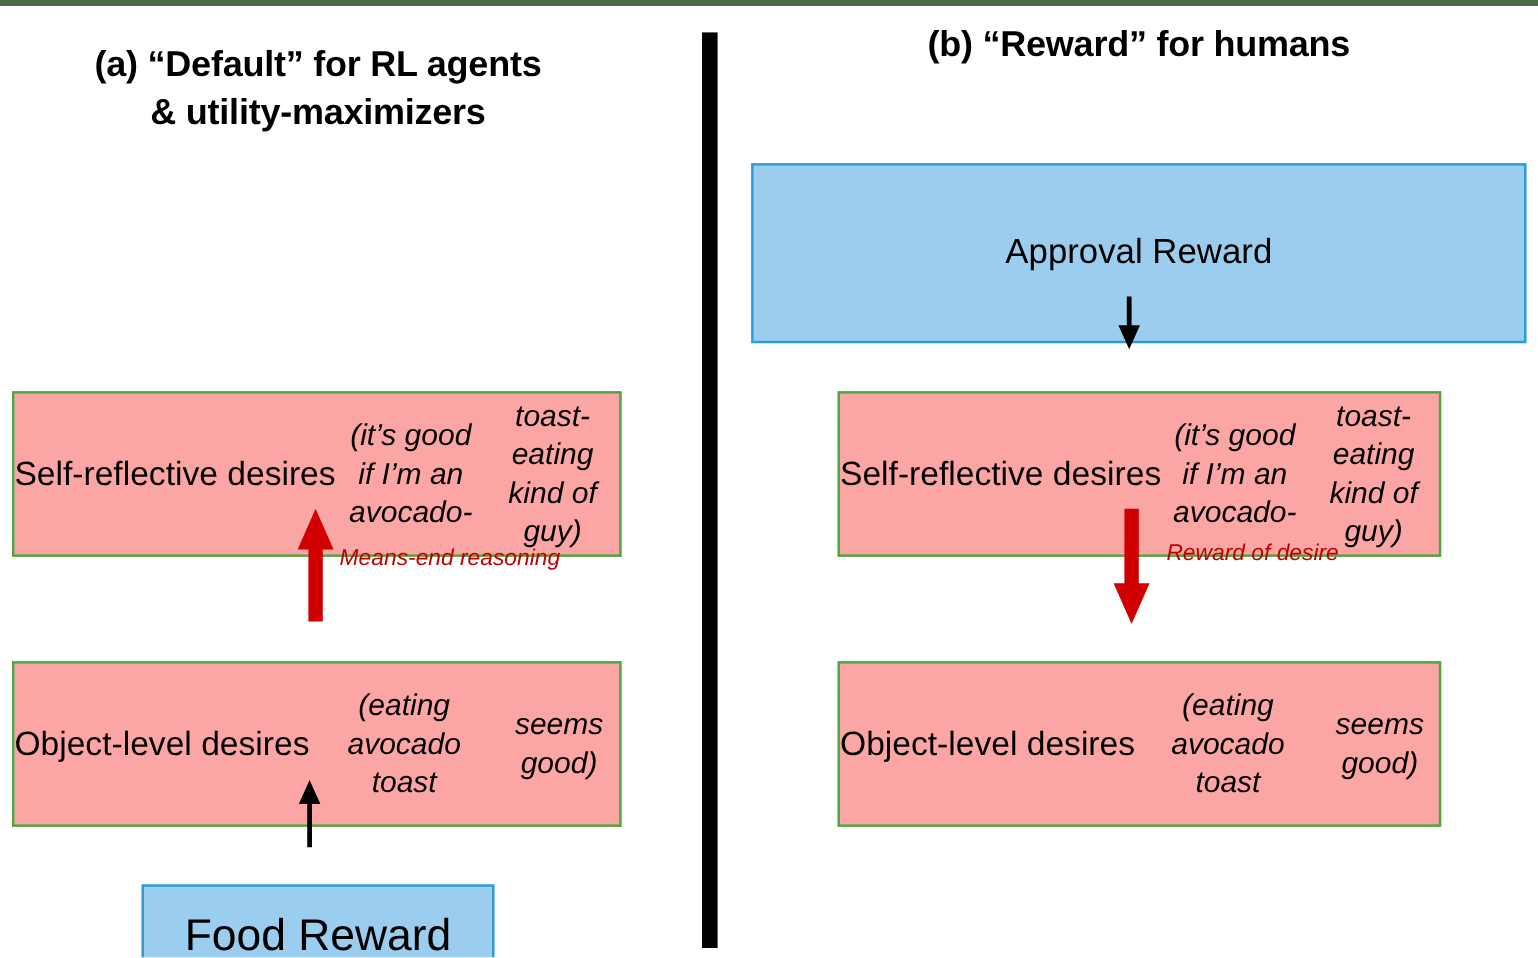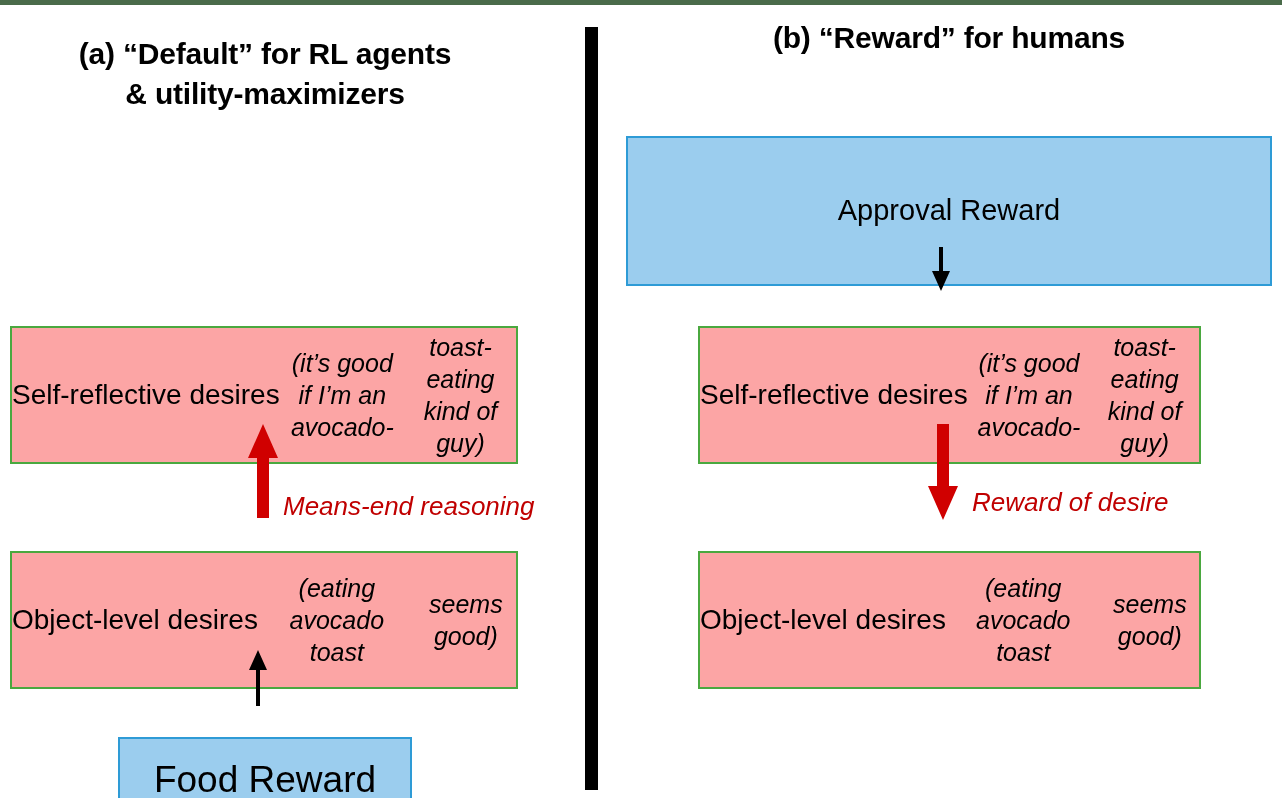--- a/index.html
+++ b/index.html
@@ -106,9 +106,8 @@
     position: absolute;
     color: #c00000;
     font-style: italic;
-    font-size: 26px;
+    font-size: 19px;
     white-space: nowrap;
-    margin-top: 36px;
   }
   #label-means  { left: 283px; top: 455px; }
   #label-target { left: 972px; top: 451px; }

